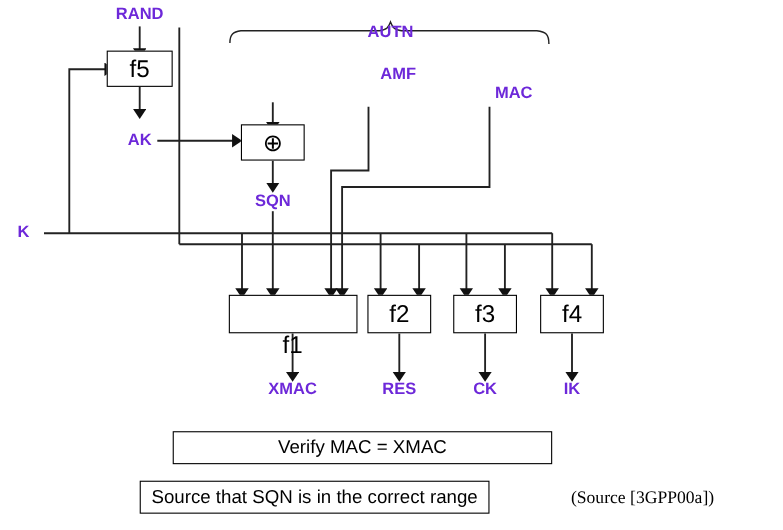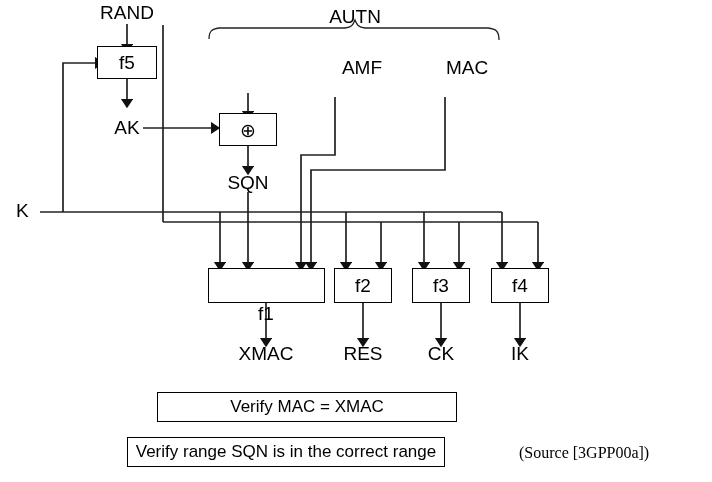--- a/index.html
+++ b/index.html
@@ -24,11 +24,12 @@
   }
   .lbl {
     position: absolute;
-    color: #000000;
+    color: #6d28d9;
     font-family: "Liberation Sans", sans-serif;
-    font-size: 19px;
+    font-size: 15px;
     line-height: 19px;
     white-space: nowrap;
+    font-weight: bold;
   }
   .lbl.ctr {
     transform: translateX(-50%);

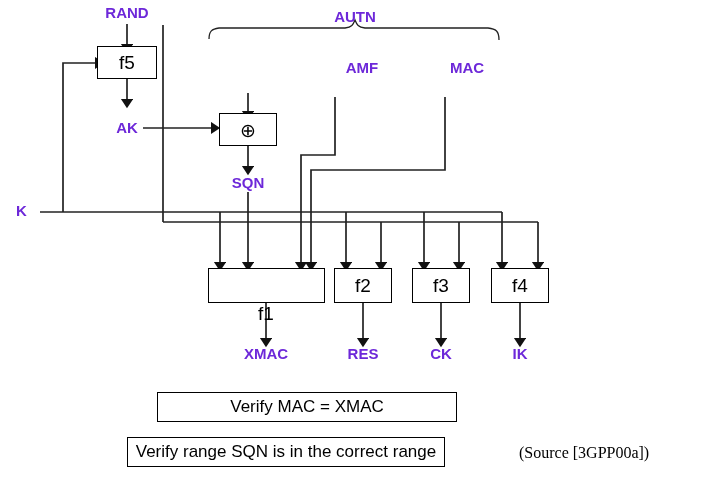--- a/index.html
+++ b/index.html
@@ -149,7 +149,7 @@
 
   <div class="lbl" style="left:16px; top:201px;">K</div>
 
-  <div class="lbl ctr" style="left:355px; top:7px;">AUTN</div>
+  <div class="lbl ctr" style="left:355px; top:20px;">AUTN</div>
 
 
   <div class="lbl ctr" style="left:362px; top:58px;">AMF</div>

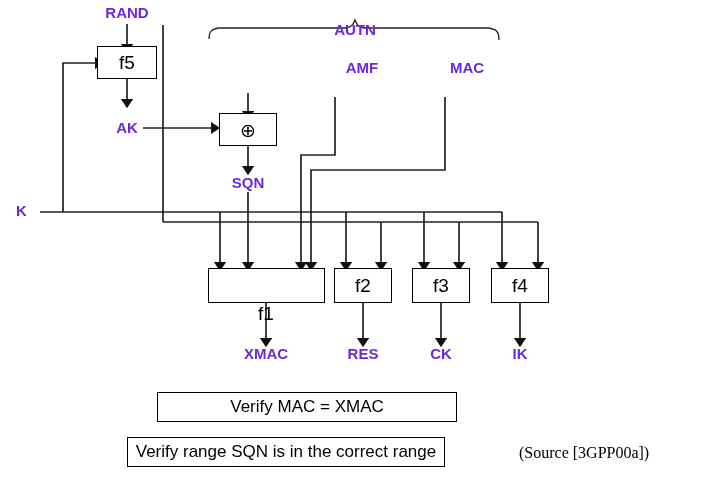--- a/index.html
+++ b/index.html
@@ -39,7 +39,7 @@
     position: absolute;
     color: #000000;
     font-family: "Liberation Sans", sans-serif;
-    font-size: 19px;
+    font-size: 22px;
     white-space: nowrap;
     transform: translate(-50%, -50%);
   }

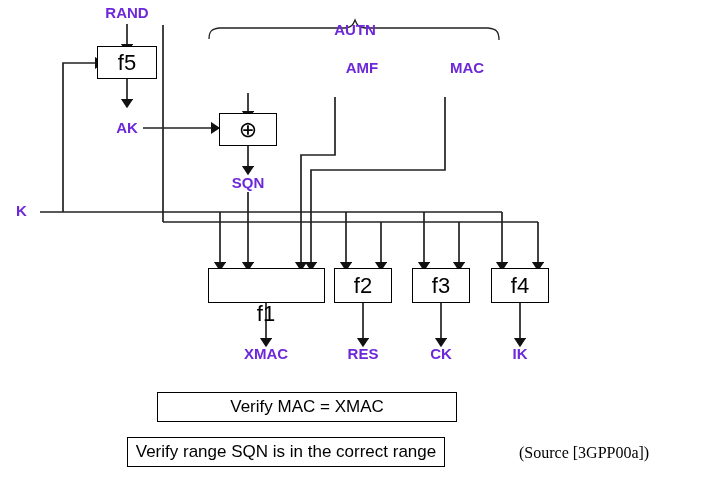--- a/index.html
+++ b/index.html
@@ -154,7 +154,7 @@
 
   <div class="lbl ctr" style="left:362px; top:58px;">AMF</div>
 
-  <div class="lbl ctr" style="left:467px; top:58px;">MAC</div>
+  <div class="lbl ctr" style="left:467px; top:75px;">MAC</div>
 
   <div class="lbl ctr" style="left:127px; top:118px;">AK</div>
 

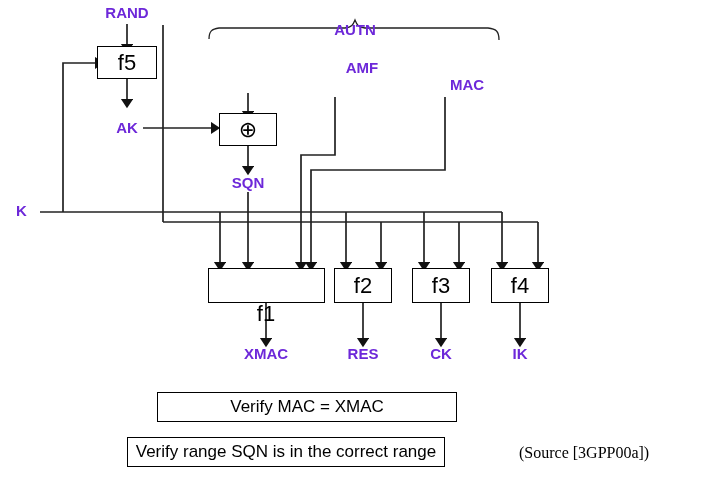--- a/index.html
+++ b/index.html
@@ -165,7 +165,7 @@
   <div class="lbl ctr" style="left:441px; top:344px;">CK</div>
   <div class="lbl ctr" style="left:520px; top:344px;">IK</div>
 
-  <div class="vbox" style="left:157px; top:392px; width:300px; height:30px;">Verify MAC = XMAC</div>
+  <div class="vbox" style="left:157px; top:392px; width:345px; height:30px;">Verify MAC = XMAC</div>
 
   <div class="vbox" style="left:127px; top:437px; width:318px; height:30px;">Verify range SQN is in the correct range</div>
 

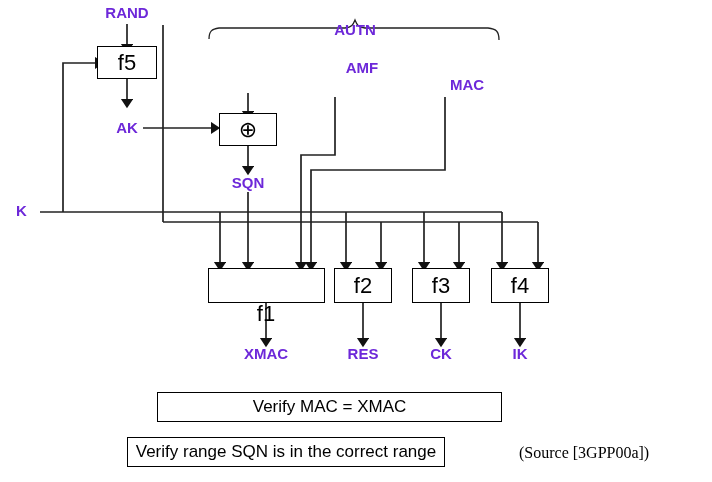--- a/index.html
+++ b/index.html
@@ -167,7 +167,7 @@
 
   <div class="vbox" style="left:157px; top:392px; width:345px; height:30px;">Verify MAC = XMAC</div>
 
-  <div class="vbox" style="left:127px; top:437px; width:318px; height:30px;">Verify range SQN is in the correct range</div>
+  <div class="vbox" style="left:127px; top:437px; width:318px; height:30px;">Source that SQN is in the correct range</div>
 
   <div class="srclbl" style="left:519px; top:444px;">(Source [3GPP00a])</div>
 

